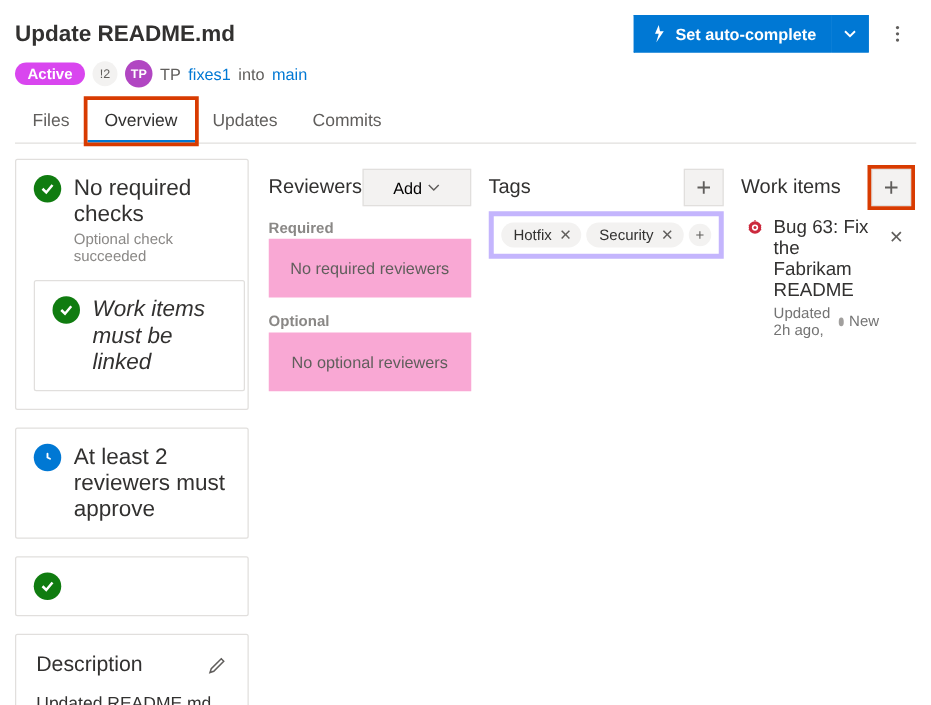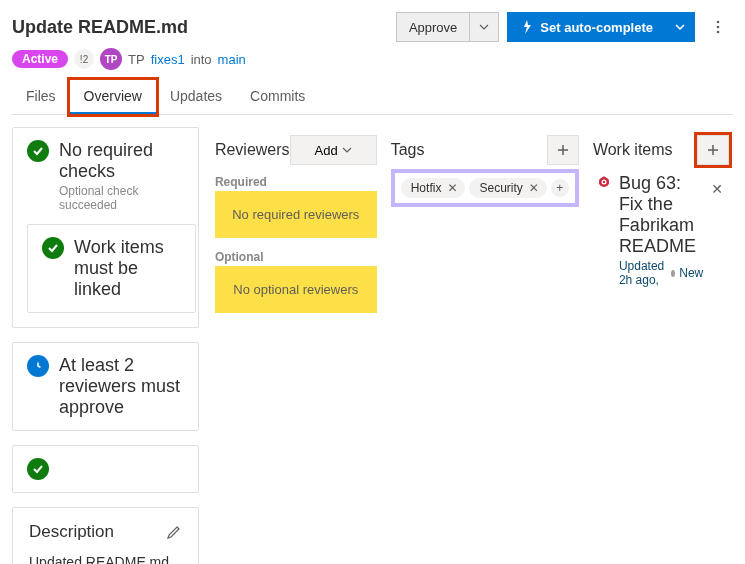--- a/index.html
+++ b/index.html
@@ -74,14 +74,6 @@
 
   <div class="header-row">
     <div class="title">Update README.md</div>
-    <div class="btn-group">
-      <button class="btn grey">Approve</button>
-      <button class="btn grey caret">
-        <svg width="10" height="10" viewBox="0 0 10 10">
-            <path d="M1 3 L5 7 L9 3" stroke="#605e5c" stroke-width="1.2" fill="none"></path>
-          </svg>
-      </button>
-    </div>
     <div class="btn-group">
       <button class="btn primary" style="gap:6px">
         <svg width="14" height="14" viewBox="0 0 14 14">

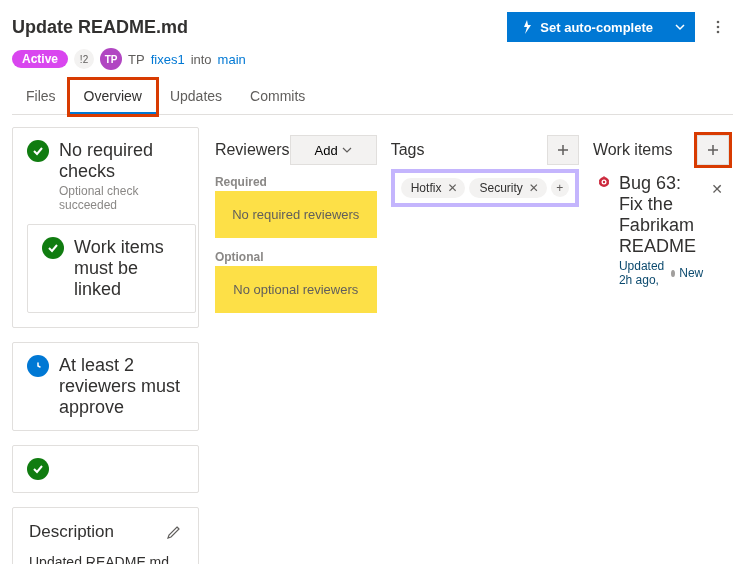--- a/index.html
+++ b/index.html
@@ -55,7 +55,7 @@
 
 .wi-row { display: flex; align-items: flex-start; gap: 8px; padding: 4px 0 0 4px; }
 .wi-icon { color: #cc293d; font-size: 13px; flex-shrink: 0; margin-top: 2px; }
-.wi-title { font-size: 18px; }
+.wi-title { font-size: 15px; }
 .wi-sub { font-size: 12px; color: #0c4a6e; margin-top: 2px; display: flex; align-items: center; gap: 4px; }
 .wi-dot { width: 7px; height: 7px; border-radius: 50%; background: #a19f9d; display: inline-block; }
 .wi-close { margin-left: auto; color: #605e5c; cursor: pointer; padding: 8px 6px 0 0; }

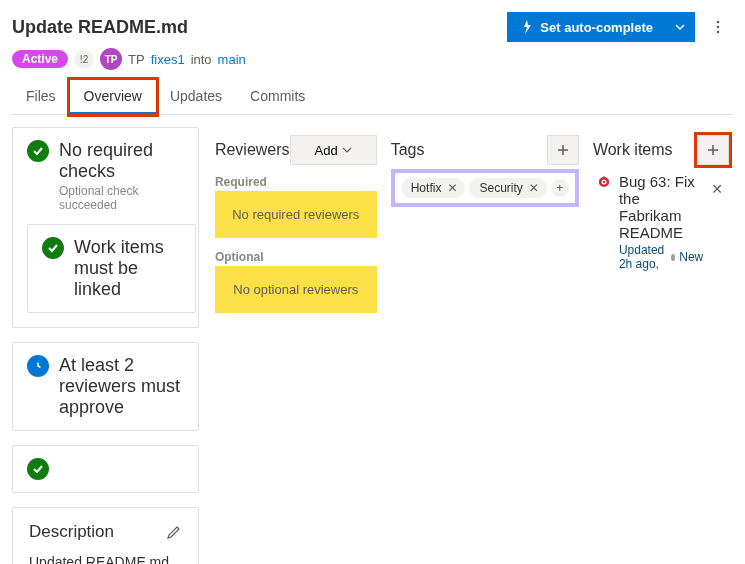--- a/index.html
+++ b/index.html
@@ -46,7 +46,7 @@
 .add-btn { height: 30px; background: #f3f2f1; border: 1px solid #e1dfdd; padding: 0 24px; display: inline-flex; align-items: center; gap: 4px; cursor: pointer; font-size: 13px; }
 
 .sub-label { font-size: 12px; color: #8a8886; padding: 6px 0 2px 0; font-weight: bold; }
-.placeholder-box { background: #fde047; color: #605e5c; font-size: 13px; padding: 16px 0; text-align: center; }
+.placeholder-box { background: #f9a8d4; color: #605e5c; font-size: 13px; padding: 16px 0; text-align: center; }
 
 .tag-row { border: 4px solid #c4b5fd; padding: 5px 6px; display: flex; align-items: center; gap: 4px; }
 .tag-chip { display: inline-flex; align-items: center; background: #f3f2f1; border-radius: 10px; padding: 3px 6px 3px 10px; font-size: 12px; gap: 4px; }

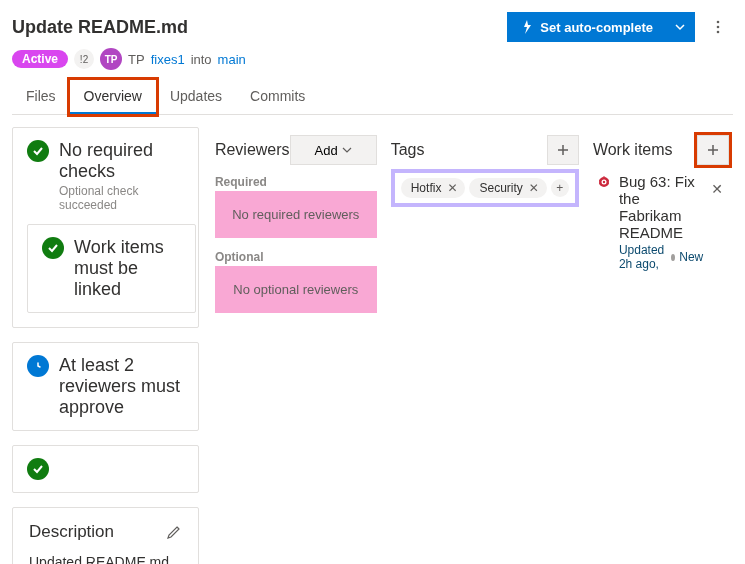--- a/index.html
+++ b/index.html
@@ -33,7 +33,7 @@
 
 .card { border: 1px solid #e1dfdd; border-radius: 2px; background: #fff; }
 .check-row { display: flex; align-items: flex-start; gap: 10px; padding: 12px 14px; }
-.subcard { border: 1px solid #e1dfdd; border-radius: 2px; margin: 0 2px 14px 14px; }
+.subcard { border: 1px solid #e1dfdd; border-radius: 2px; margin: 0 2px 14px 14px; font-style: italic; }
 .icon-circle { width: 22px; height: 22px; border-radius: 50%; display: inline-flex; align-items: center; justify-content: center; flex-shrink: 0; }
 .ok { background: #107c10; color: #fff; }
 .info { background: #0078d4; color: #fff; }

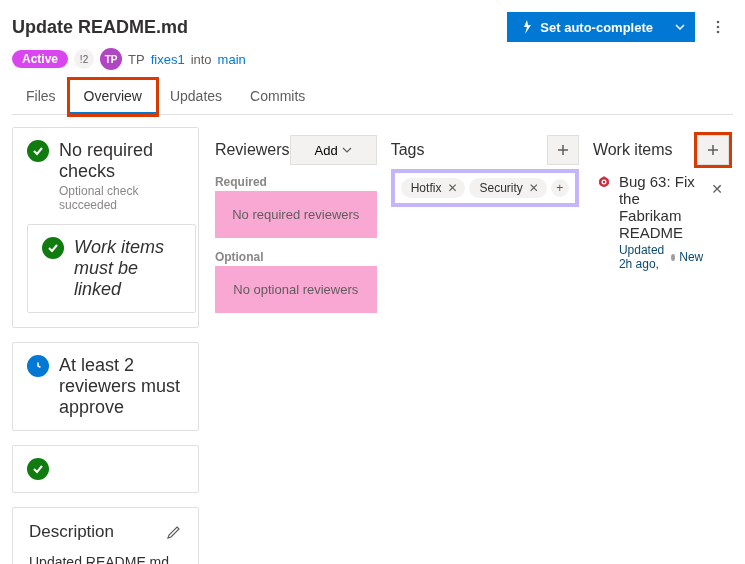--- a/index.html
+++ b/index.html
@@ -56,7 +56,7 @@
 .wi-row { display: flex; align-items: flex-start; gap: 8px; padding: 4px 0 0 4px; }
 .wi-icon { color: #cc293d; font-size: 13px; flex-shrink: 0; margin-top: 2px; }
 .wi-title { font-size: 15px; }
-.wi-sub { font-size: 12px; color: #0c4a6e; margin-top: 2px; display: flex; align-items: center; gap: 4px; }
+.wi-sub { font-size: 12px; color: #737373; margin-top: 2px; display: flex; align-items: center; gap: 4px; }
 .wi-dot { width: 7px; height: 7px; border-radius: 50%; background: #a19f9d; display: inline-block; }
 .wi-close { margin-left: auto; color: #605e5c; cursor: pointer; padding: 8px 6px 0 0; }
 

